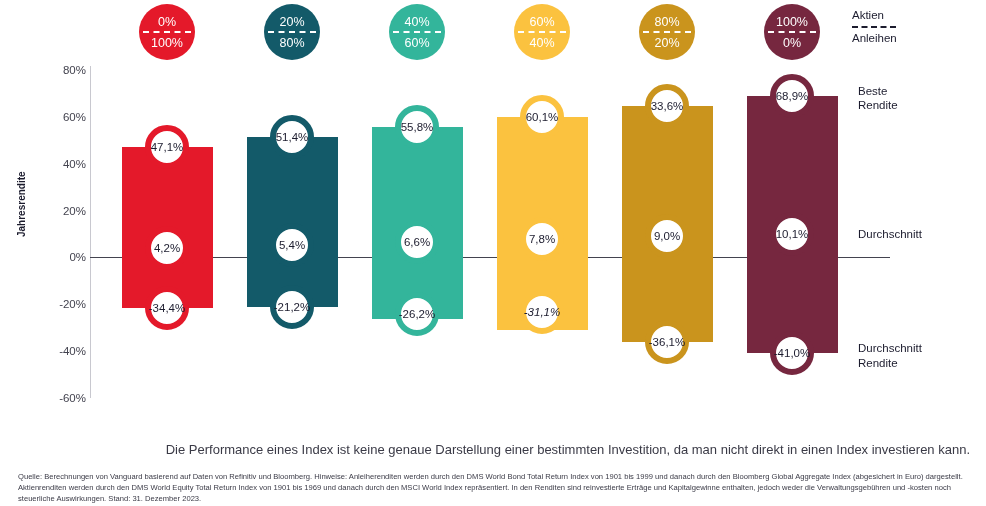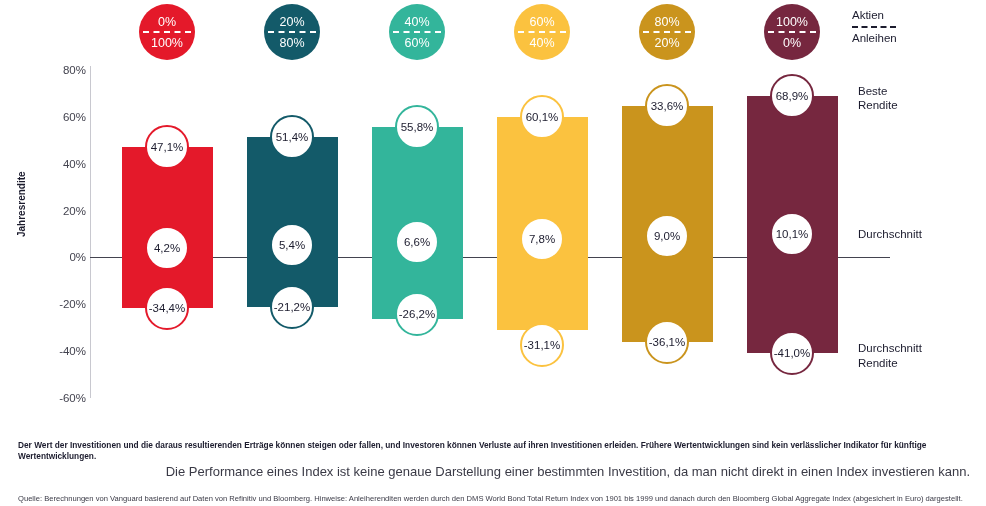--- a/index.html
+++ b/index.html
@@ -53,7 +53,7 @@
   .bar { position:absolute; }
   .bubble {
     position:absolute; width:44px; height:44px; border-radius:50%;
-    background:#ffffff; border:2px solid #b91c1c;
+    background:#ffffff; border:6px solid #b91c1c;
     display:flex; align-items:center; justify-content:center;
     font-size:11.5px; color:#1c1c2e; transform:translate(-50%,-50%);
     z-index:5;

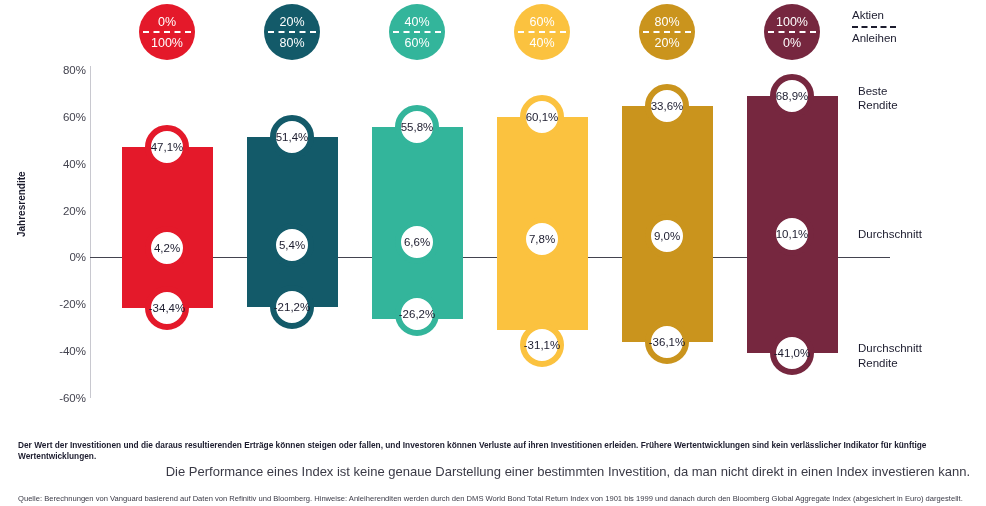--- a/index.html
+++ b/index.html
@@ -151,7 +151,7 @@
     <div class="avg-tick-r" style="left: 566px; top: 177.154px; border-top-color: rgb(251, 194, 63);"></div>
     <div class="bubble" style="left: 542px; top: 54.6229px; border-color: rgb(251, 194, 63);">60,1%</div>
     <div class="bubble" style="left: 542px; top: 177.154px; border-color: rgb(251, 194, 63);">7,8%</div>
-    <div class="bubble" style="left: 542px; top: 283px; border-color: rgb(251, 194, 63);">-31,1%</div>
+    <div class="bubble" style="left: 542px; top: 250px; border-color: rgb(251, 194, 63); font-style: italic;">-31,1%</div>
     <div class="bar" style="left: 621.5px; top: 44.3143px; width: 91px; height: 235.691px; background: rgb(202, 148, 29);"></div>
     <div class="avg-tick-l" style="left: 629px; top: 174.343px; border-top-color: rgb(202, 148, 29);"></div>
     <div class="avg-tick-r" style="left: 691px; top: 174.343px; border-top-color: rgb(202, 148, 29);"></div>

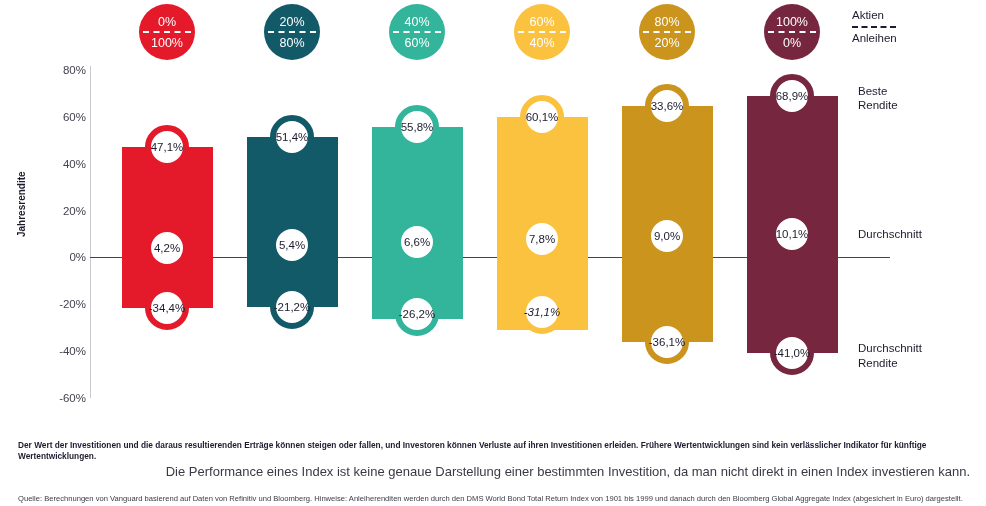--- a/index.html
+++ b/index.html
@@ -178,7 +178,6 @@
   </div>
 
 <div id="footnotes">
-  <div id="fn-bold">Der Wert der Investitionen und die daraus resultierenden Erträge können steigen oder fallen, und Investoren können Verluste auf ihren Investitionen erleiden. Frühere Wertentwicklungen sind kein verlässlicher Indikator für künftige Wertentwicklungen.</div>
   <div id="fn-sub">Die Performance eines Index ist keine genaue Darstellung einer bestimmten Investition, da man nicht direkt in einen Index investieren kann.</div>
   <div id="fn-source">Quelle: Berechnungen von Vanguard basierend auf Daten von Refinitiv und Bloomberg. Hinweise: Anleiherenditen werden durch den DMS World Bond Total Return Index von 1901 bis 1999 und danach durch den Bloomberg Global Aggregate Index (abgesichert in Euro) dargestellt. Aktienrenditen werden durch den DMS World Equity Total Return Index von 1901 bis 1969 und danach durch den MSCI World Index repräsentiert. In den Renditen sind reinvestierte Erträge und Kapitalgewinne enthalten, jedoch weder die Verwaltungsgebühren und -kosten noch steuerliche Auswirkungen. Stand: 31. Dezember 2023.</div>
 </div>

